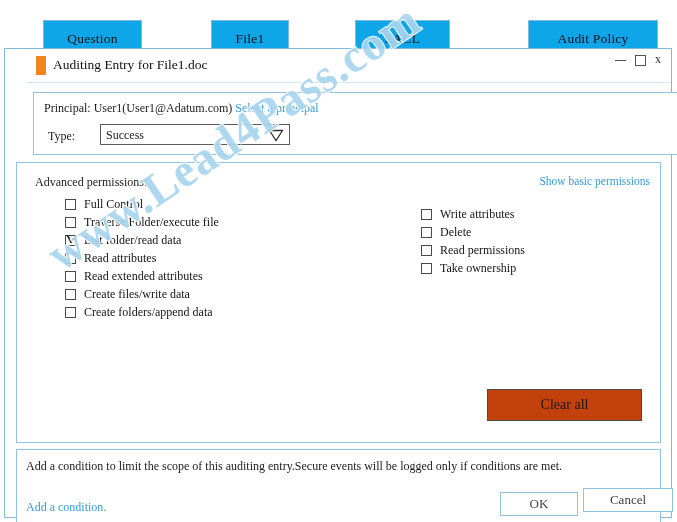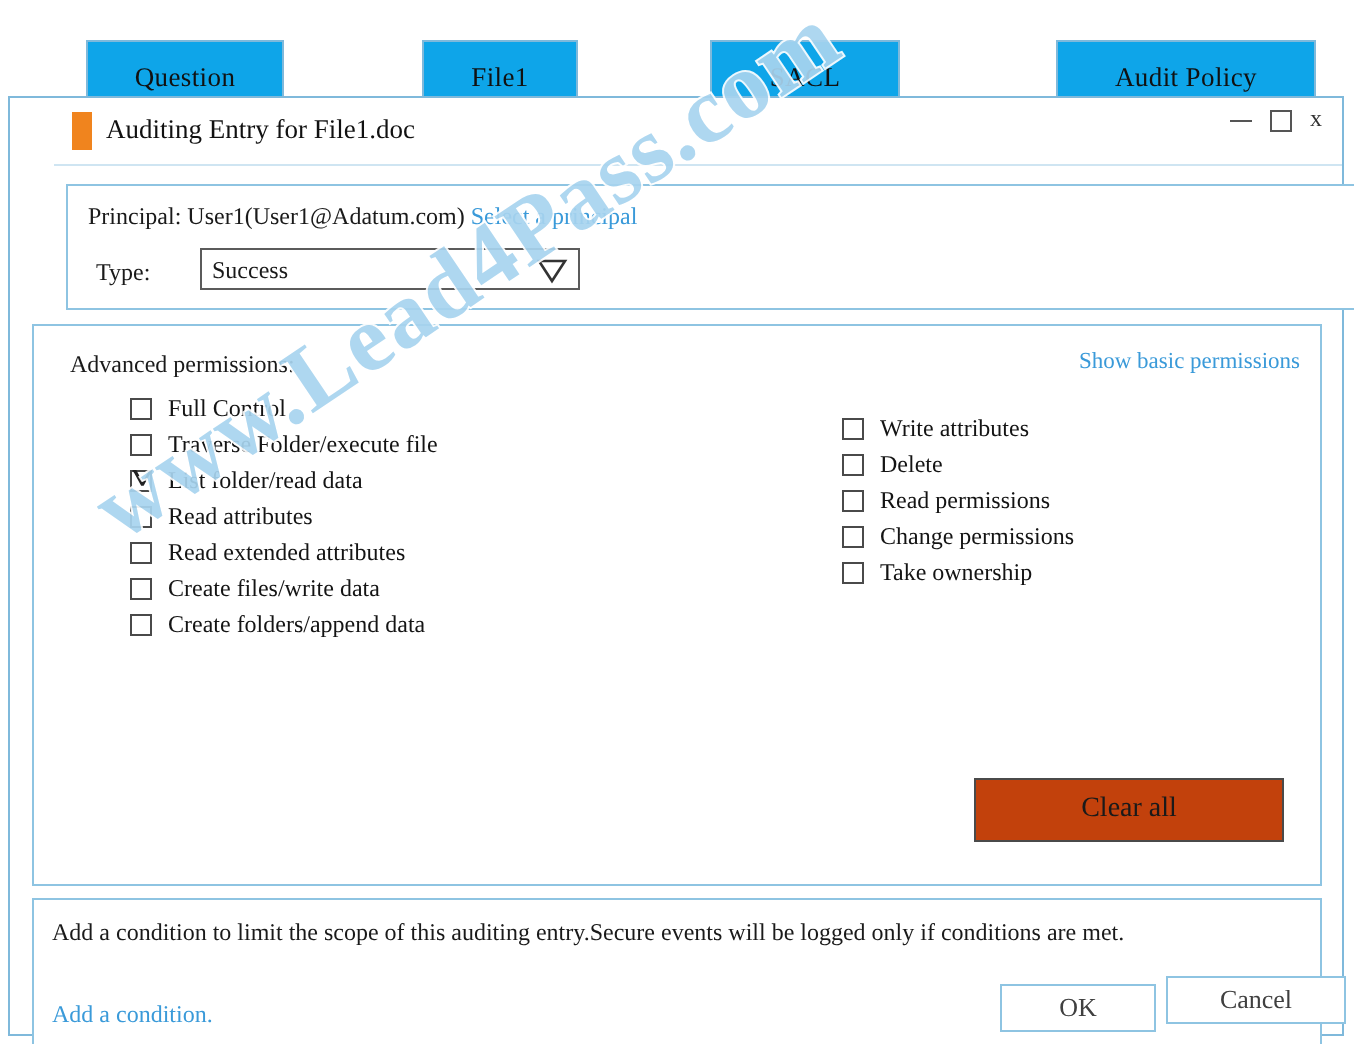--- a/index.html
+++ b/index.html
@@ -363,10 +363,6 @@
         </div>
       <div class="perm-row">
           <span class="cb"></span>
-          <span class="perm-label">Change permissions</span>
-        </div>
-      <div class="perm-row">
-          <span class="cb"></span>
           <span class="perm-label">Take ownership</span>
         </div>
     </div>

